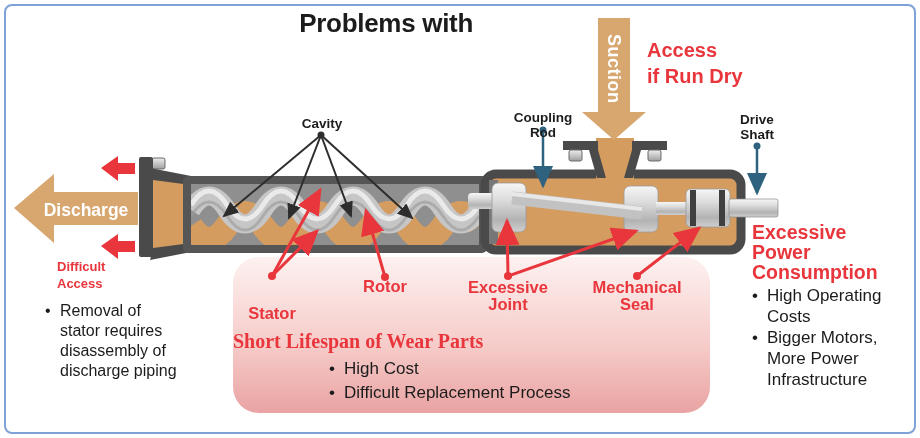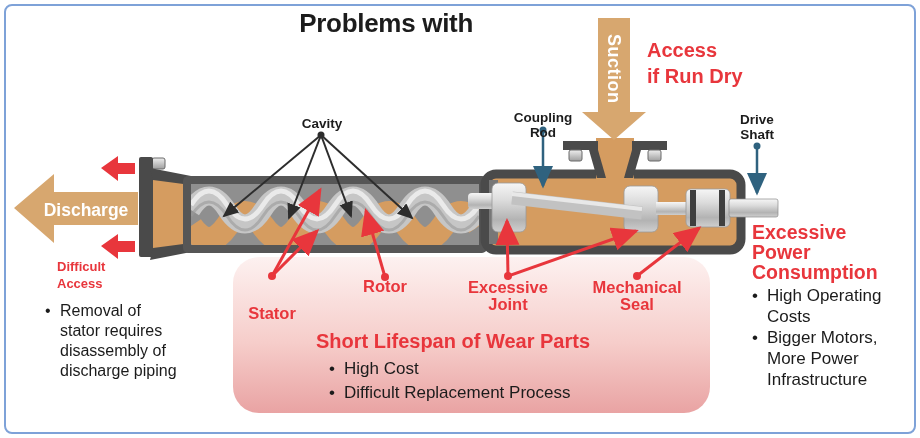--- a/index.html
+++ b/index.html
@@ -38,8 +38,8 @@
   .lbl-red{font-size:16.5px;line-height:17px;font-weight:700;color:var(--red);text-align:center;}
   .damage{left:647px;top:37px;font-size:20px;line-height:26px;font-weight:700;color:var(--red);}
   .difficult{left:57px;top:259px;font-size:13px;line-height:16.5px;font-weight:700;color:var(--red);}
-  .lifespan-heading{left:233px;top:330px;width:440px;text-align:center;
-    font-size:20px;font-weight:700;color:var(--red);}
+  .lifespan-heading{left:233px;top:330px;width:440px;text-align:left;
+    font-size:20px;font-weight:700;color:var(--red);font-family:Liberation Serif, serif;}
   .excessive{left:752px;top:222px;font-size:19.5px;line-height:20px;font-weight:700;color:var(--red);}
   ul.bullets{list-style:none;margin:0;padding:0;color:#1b1b1b;}
   ul.bullets li{position:relative;padding-left:15px;}

